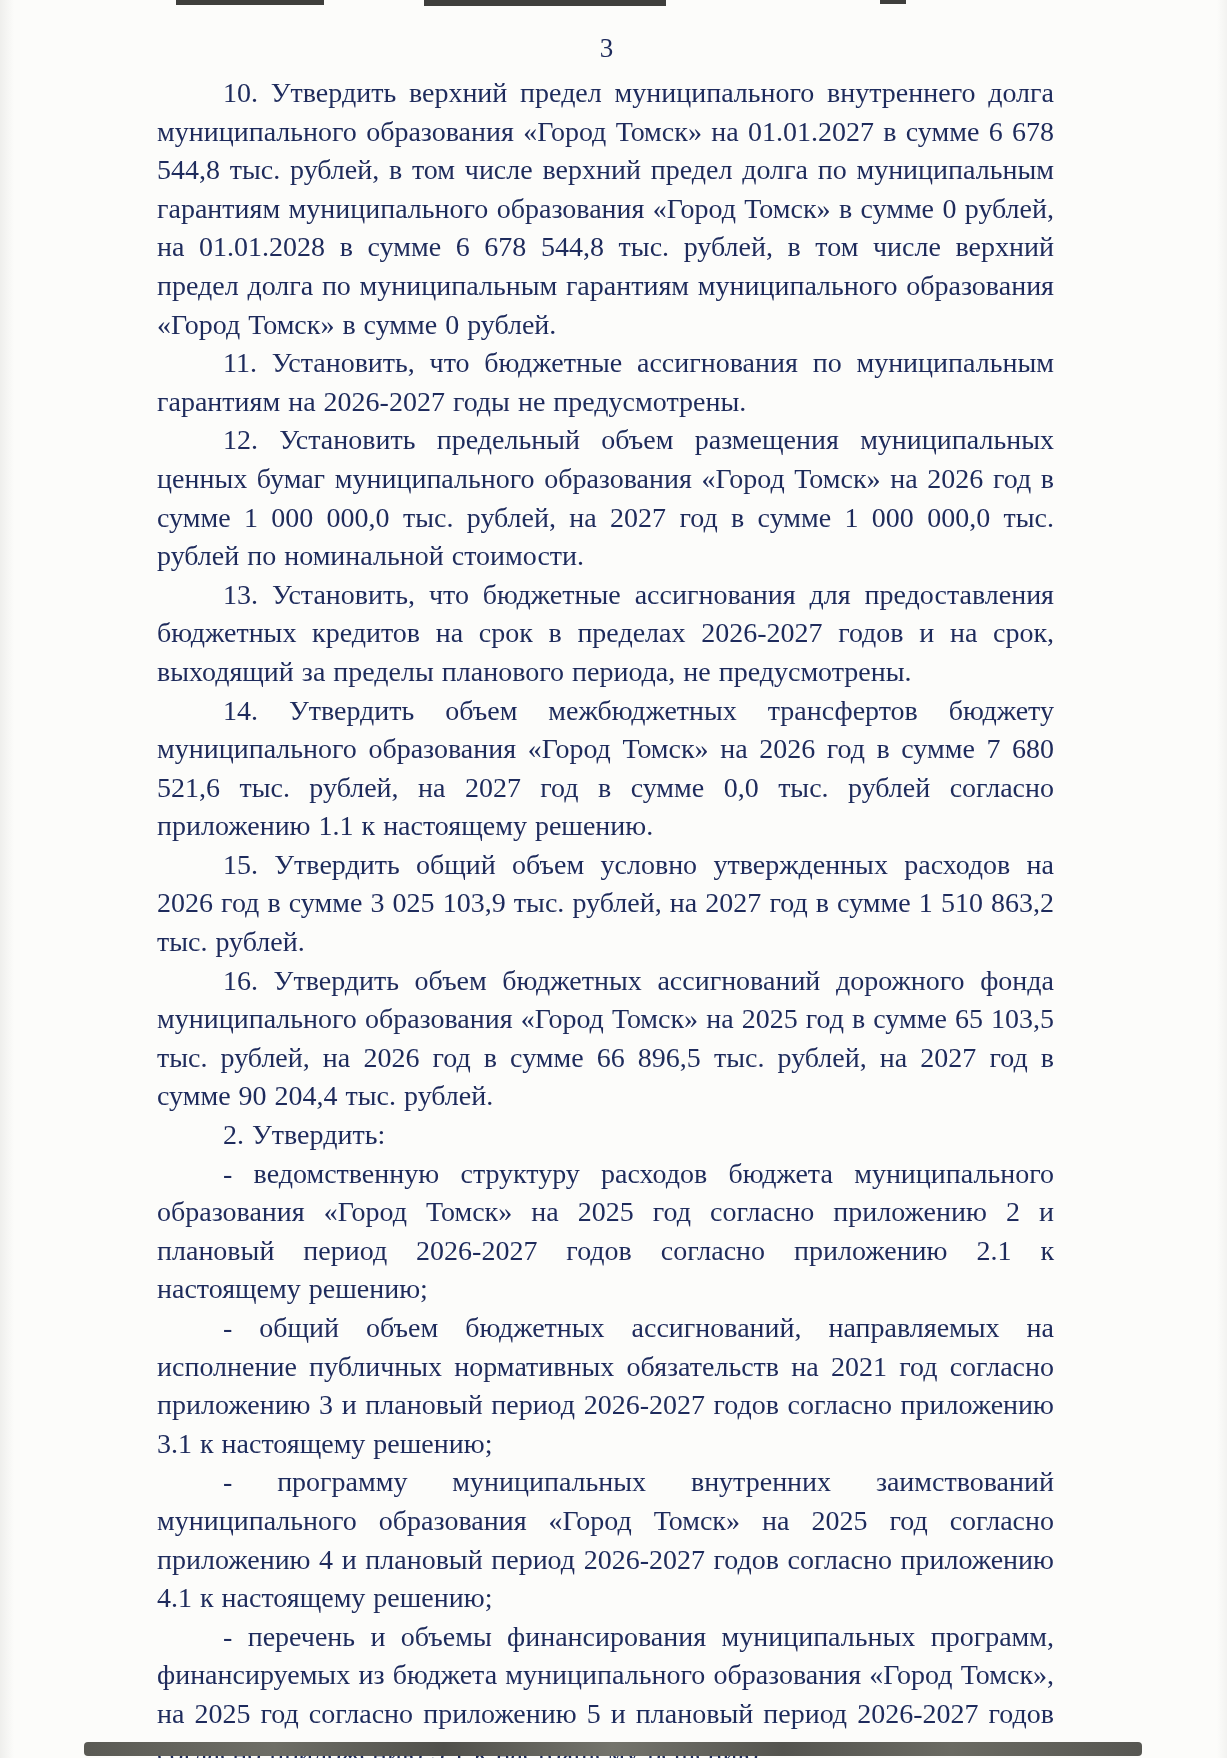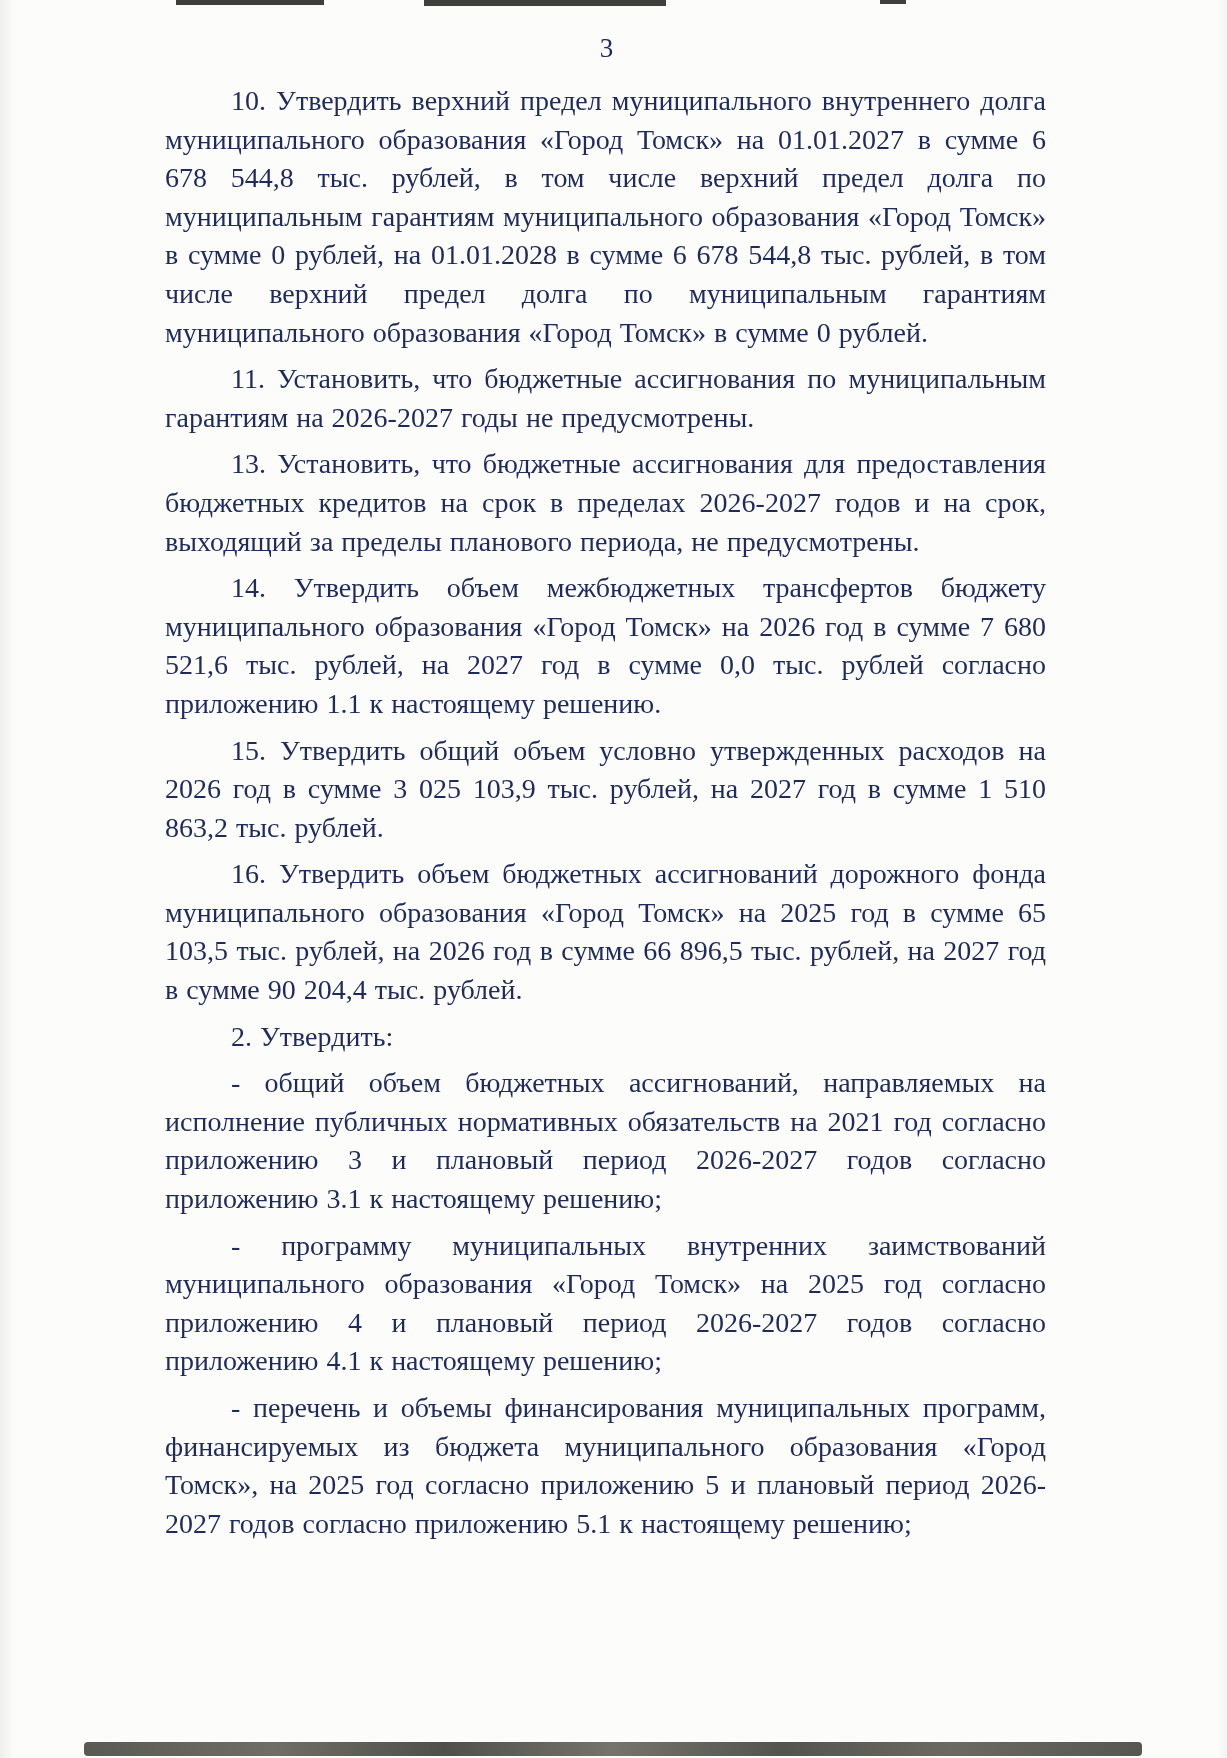--- a/index.html
+++ b/index.html
@@ -46,7 +46,7 @@
     text-align: justify;
   }
   .para {
-    margin: 8px;
+    margin: 0;
     text-indent: 66px;
     word-spacing: 1px;
   }

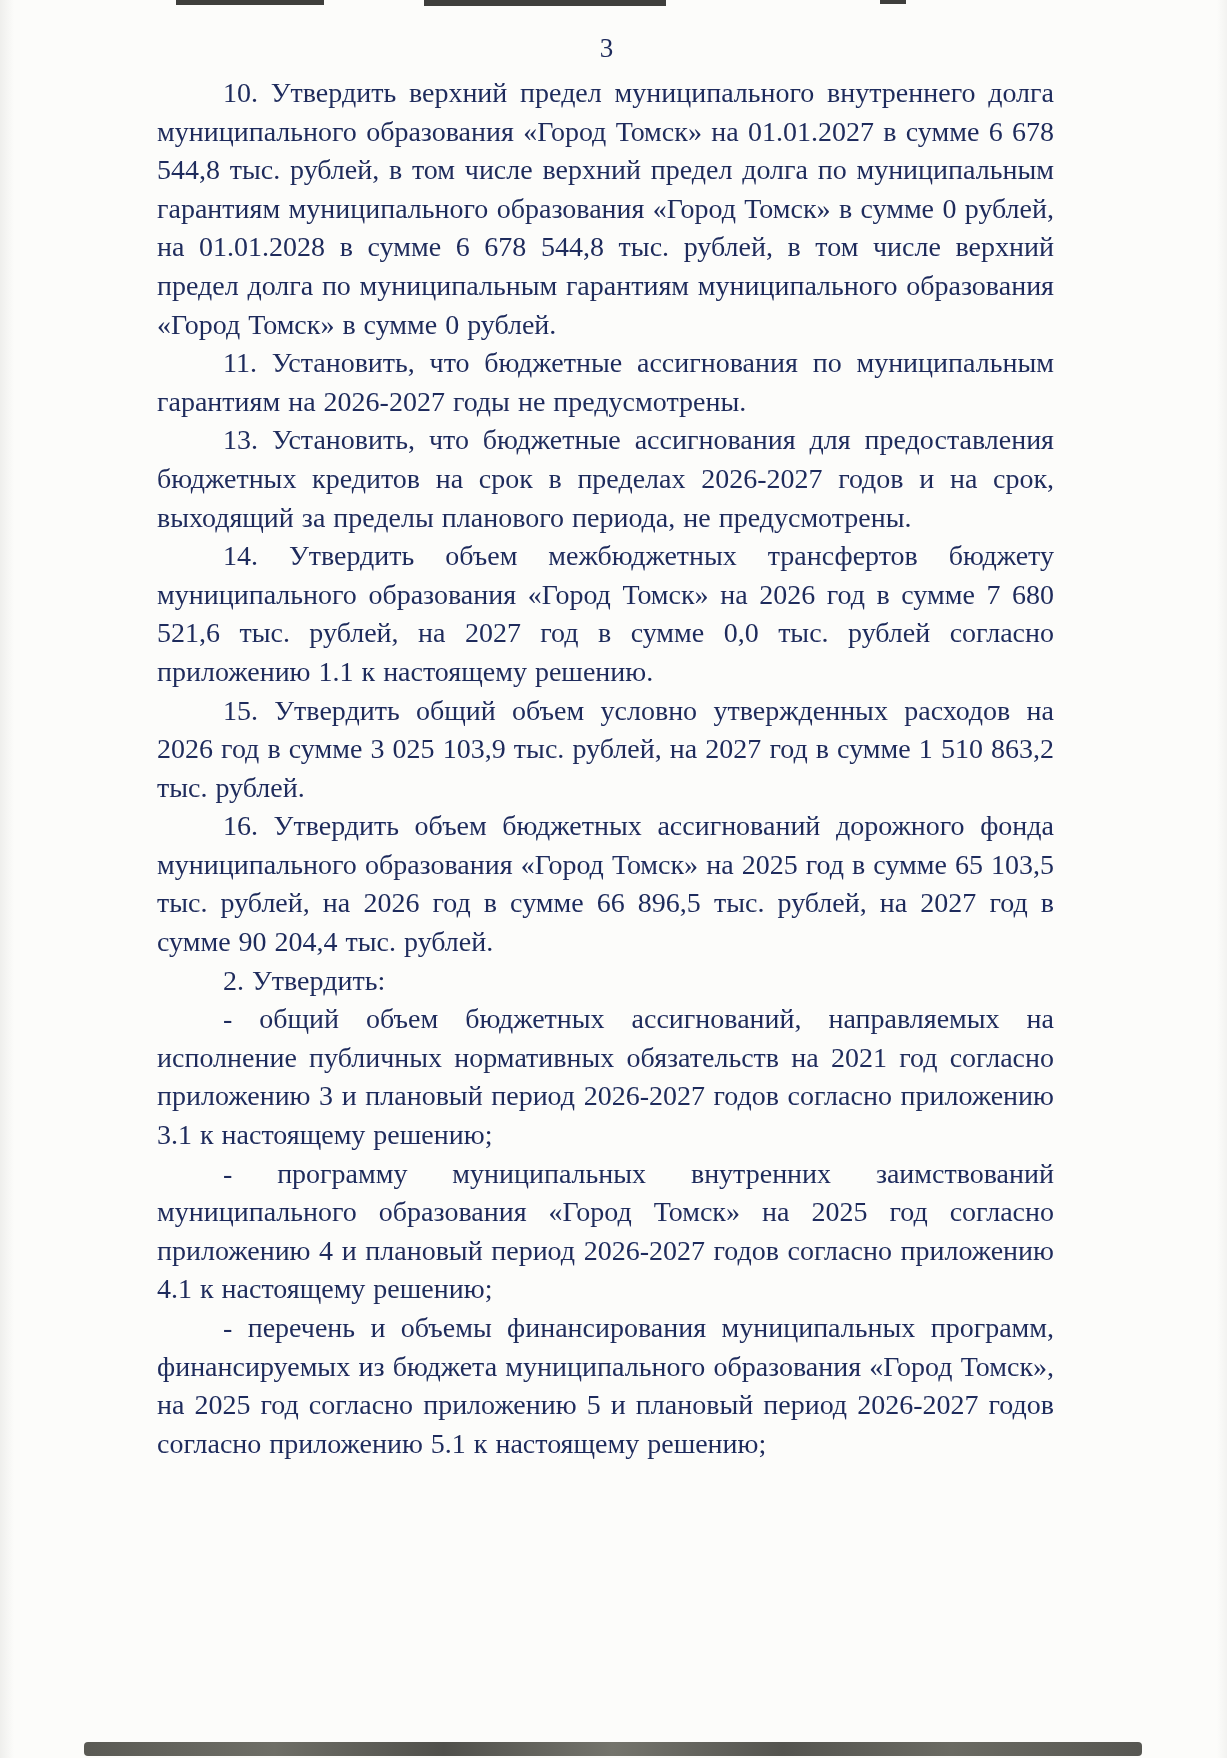--- a/index.html
+++ b/index.html
@@ -77,6 +77,7 @@
   <div class="content">
     <p class="para">10. Утвердить верхний предел муниципального внутреннего долга муниципального образования «Город Томск» на 01.01.2027 в сумме 6 678 544,8 тыс. рублей, в том числе верхний предел долга по муниципальным гарантиям муниципального образования «Город Томск» в сумме 0 рублей, на 01.01.2028 в сумме 6 678 544,8 тыс. рублей, в том числе верхний предел долга по муниципальным гарантиям муниципального образования «Город Томск» в сумме 0 рублей.</p>
     <p class="para">11. Установить, что бюджетные ассигнования по муниципальным гарантиям на 2026-2027 годы не предусмотрены.</p>
+    <p class="para">12. Установить предельный объем размещения муниципальных ценных бумаг муниципального образования «Город Томск» на 2026 год в сумме 1 000 000,0 тыс. рублей, на 2027 год в сумме 1 000 000,0 тыс. рублей по номинальной стоимости.</p>
     <p class="para">13. Установить, что бюджетные ассигнования для предоставления бюджетных кредитов на срок в пределах 2026-2027 годов и на срок, выходящий за пределы планового периода, не предусмотрены.</p>
     <p class="para">14. Утвердить объем межбюджетных трансфертов бюджету муниципального образования «Город Томск» на 2026 год в сумме 7 680 521,6 тыс. рублей, на 2027 год в сумме 0,0 тыс. рублей согласно приложению 1.1 к настоящему решению.</p>
     <p class="para">15. Утвердить общий объем условно утвержденных расходов на 2026 год в сумме 3 025 103,9 тыс. рублей, на 2027 год  в сумме 1 510 863,2 тыс. рублей.</p>

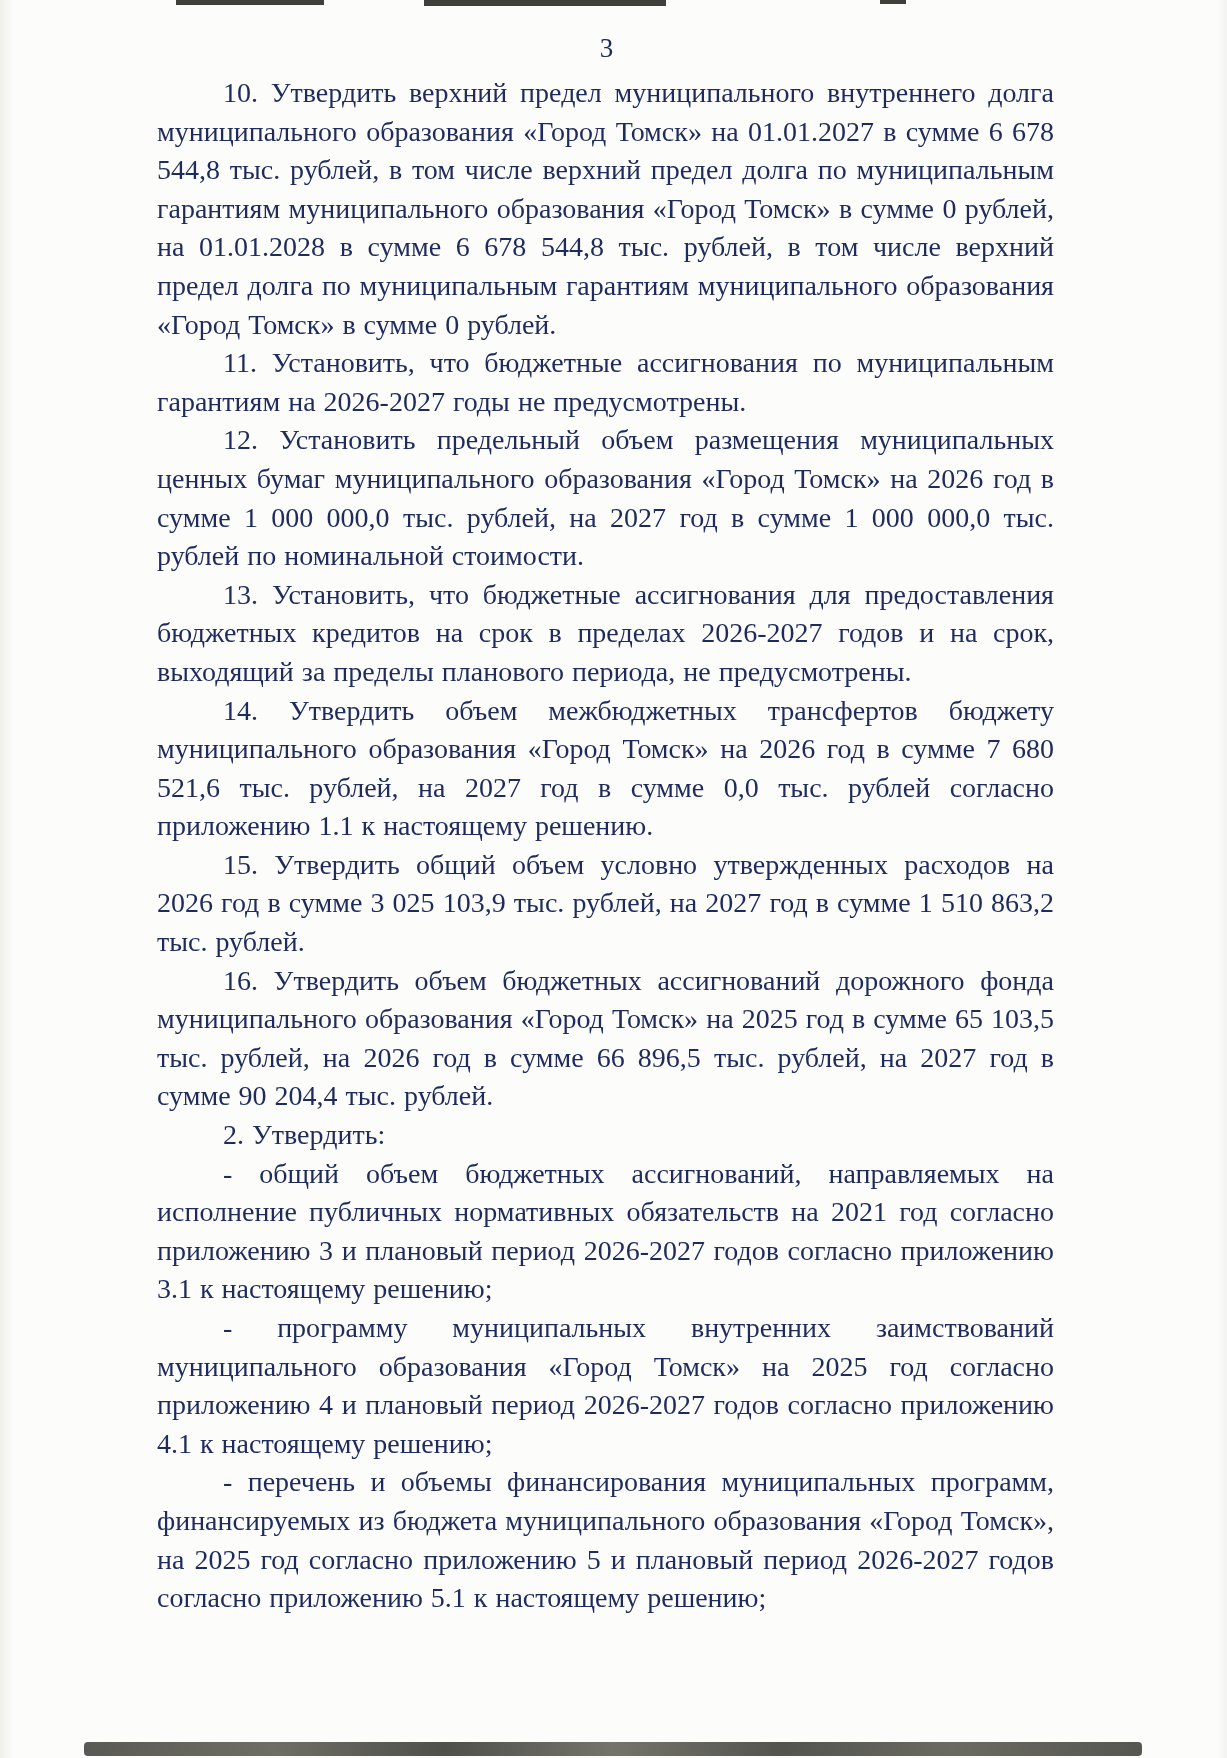--- a/index.html
+++ b/index.html
@@ -83,6 +83,7 @@
     <p class="para">15. Утвердить общий объем условно утвержденных расходов на 2026 год в сумме 3 025 103,9 тыс. рублей, на 2027 год  в сумме 1 510 863,2 тыс. рублей.</p>
     <p class="para">16. Утвердить объем бюджетных ассигнований дорожного фонда муниципального образования «Город Томск» на 2025 год в сумме 65 103,5 тыс. рублей, на 2026 год в сумме 66 896,5 тыс. рублей, на 2027 год  в сумме 90 204,4 тыс. рублей.</p>
     <p class="para">2. Утвердить:</p>
+    <p class="para">- ведомственную структуру расходов бюджета муниципального образования «Город Томск» на 2025 год согласно приложению 2 и плановый период 2026-2027 годов согласно приложению 2.1 к настоящему решению;</p>
     <p class="para">- общий объем бюджетных ассигнований, направляемых на исполнение публичных нормативных обязательств на 2021 год согласно приложению 3 и плановый период 2026-2027 годов согласно приложению 3.1 к настоящему решению;</p>
     <p class="para">- программу муниципальных внутренних заимствований муниципального образования «Город Томск» на 2025 год согласно приложению 4 и плановый период 2026-2027 годов согласно приложению 4.1 к настоящему решению;</p>
     <p class="para">- перечень и объемы финансирования муниципальных программ, финансируемых из бюджета муниципального образования «Город Томск», на 2025 год согласно приложению 5 и плановый период 2026-2027 годов согласно приложению 5.1 к настоящему решению;</p>

